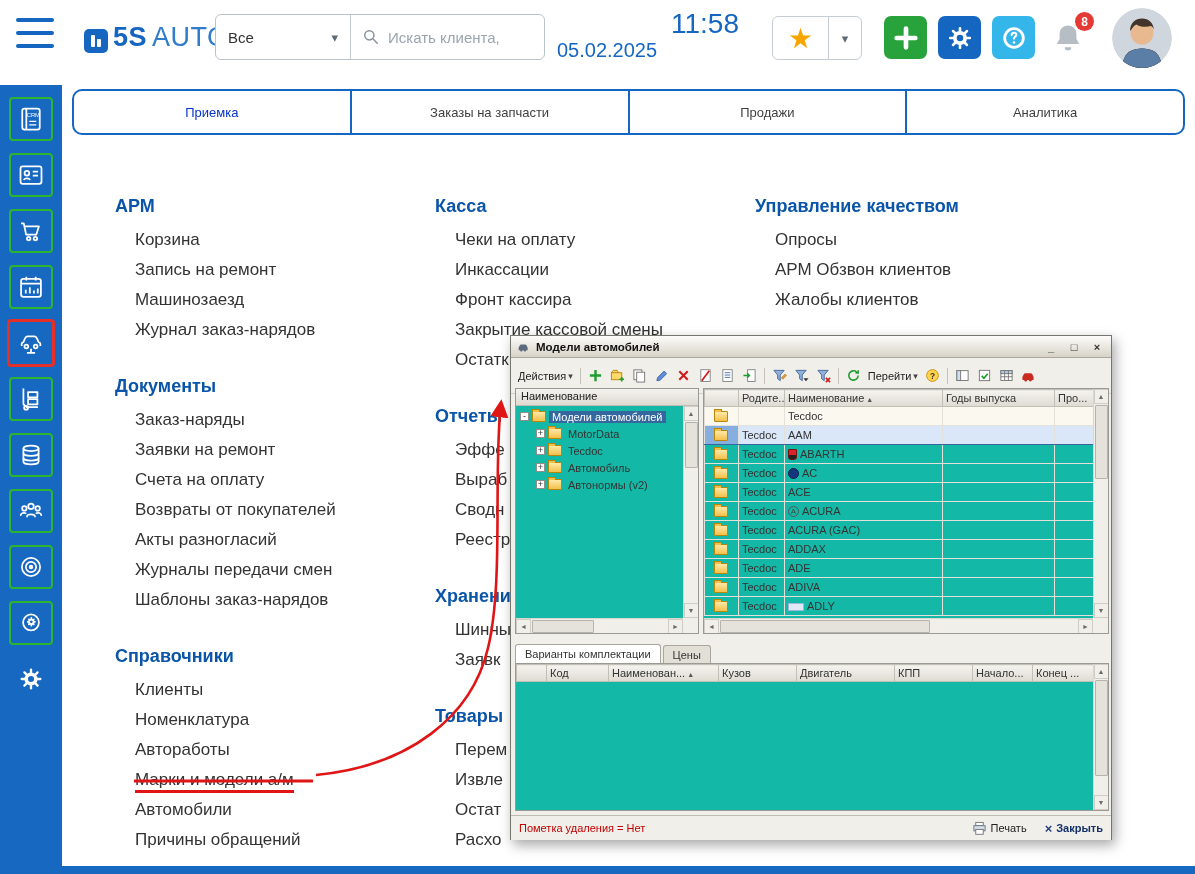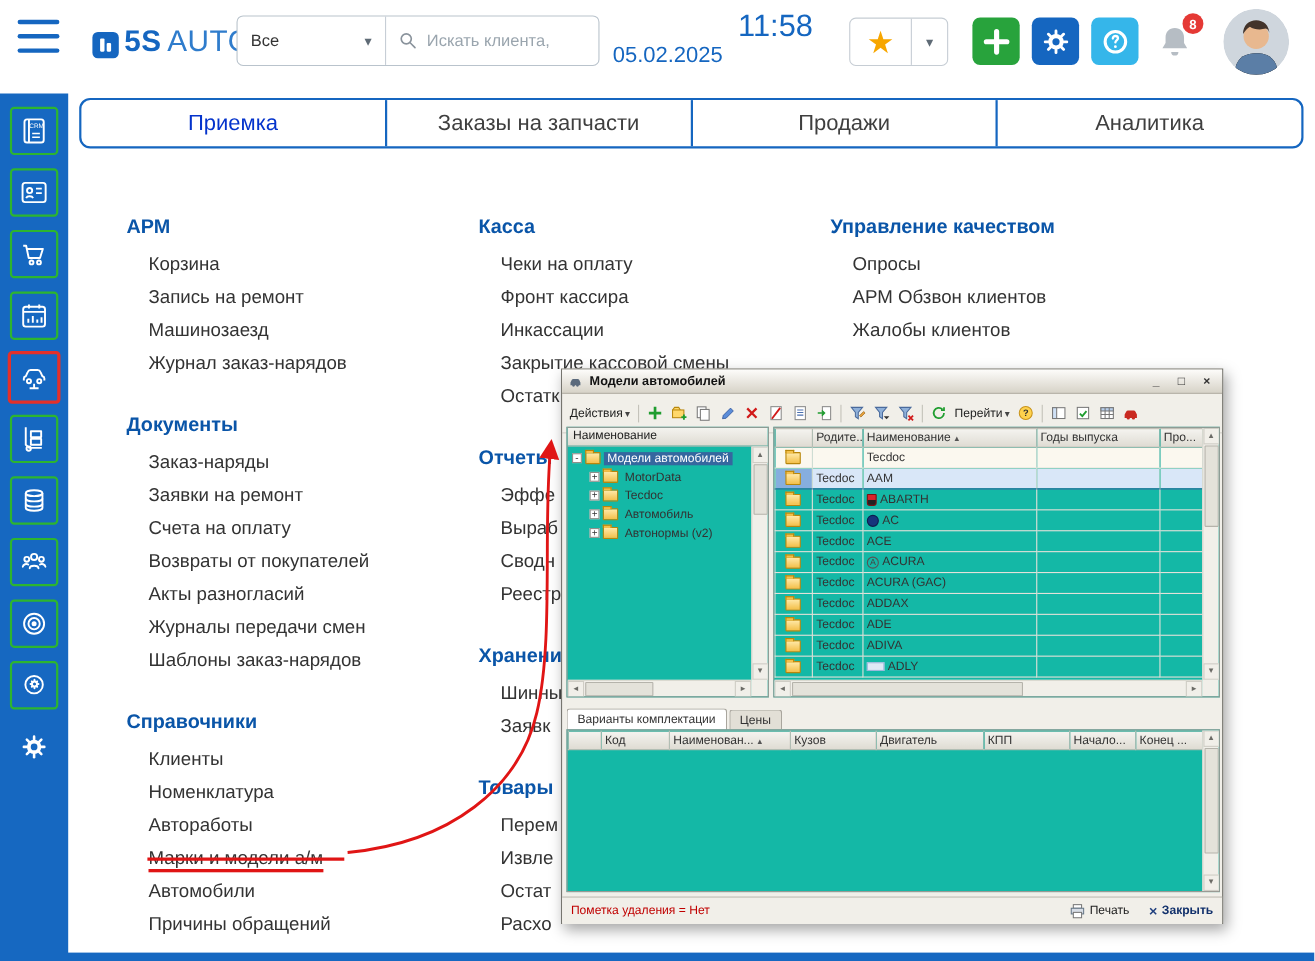--- a/index.html
+++ b/index.html
@@ -48,7 +48,7 @@
 
   
   .tabbar { position:absolute; left:72px; top:89px; width:1113px; height:46px; border:2px solid #1566c0; border-radius:10px; display:flex; background:#fff; z-index:3; }
-  .tab { flex:1; display:flex; align-items:center; justify-content:center; font-size:20px; color:#3f3f3f; cursor:pointer;text-align:center; }
+  .tab { flex:1; display:flex; align-items:center; justify-content:center; font-size:13px; color:#3f3f3f; cursor:pointer;text-align:center; }
   .tab + .tab { border-left:2px solid #1566c0; }
   .tab.active { color:#0433cc; }
 

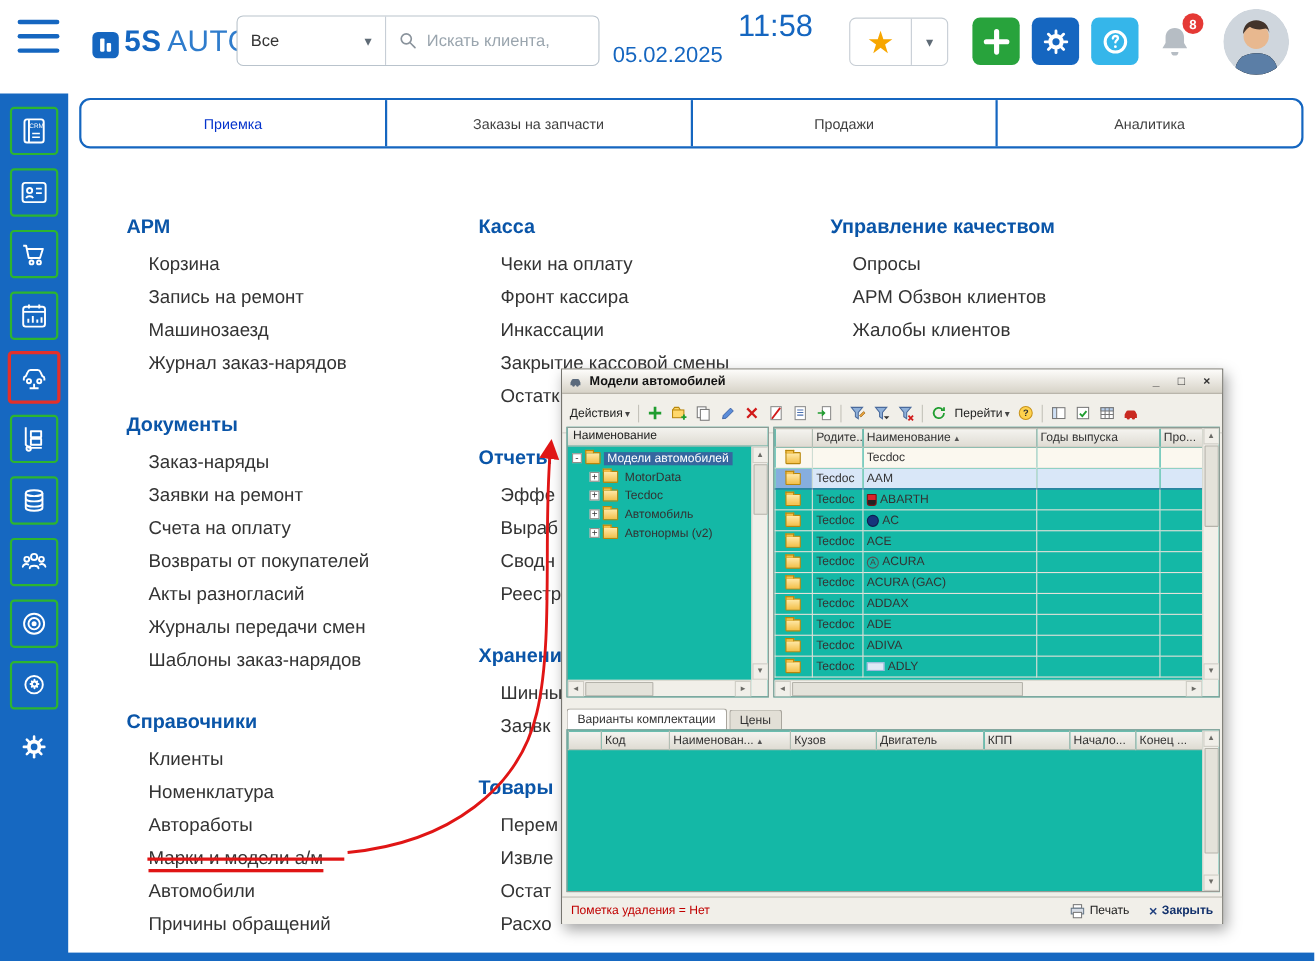--- a/index.html
+++ b/index.html
@@ -343,8 +343,8 @@
     <div class="msec">
       <div class="mhead">Касса</div>
       <div class="mitem">Чеки на оплату</div>
+      <div class="mitem">Инкассации</div>
       <div class="mitem">Фронт кассира</div>
-      <div class="mitem">Инкассации</div>
       <div class="mitem">Закрытие кассовой смены</div>
       <div class="mitem">Остатк</div>
     </div>

